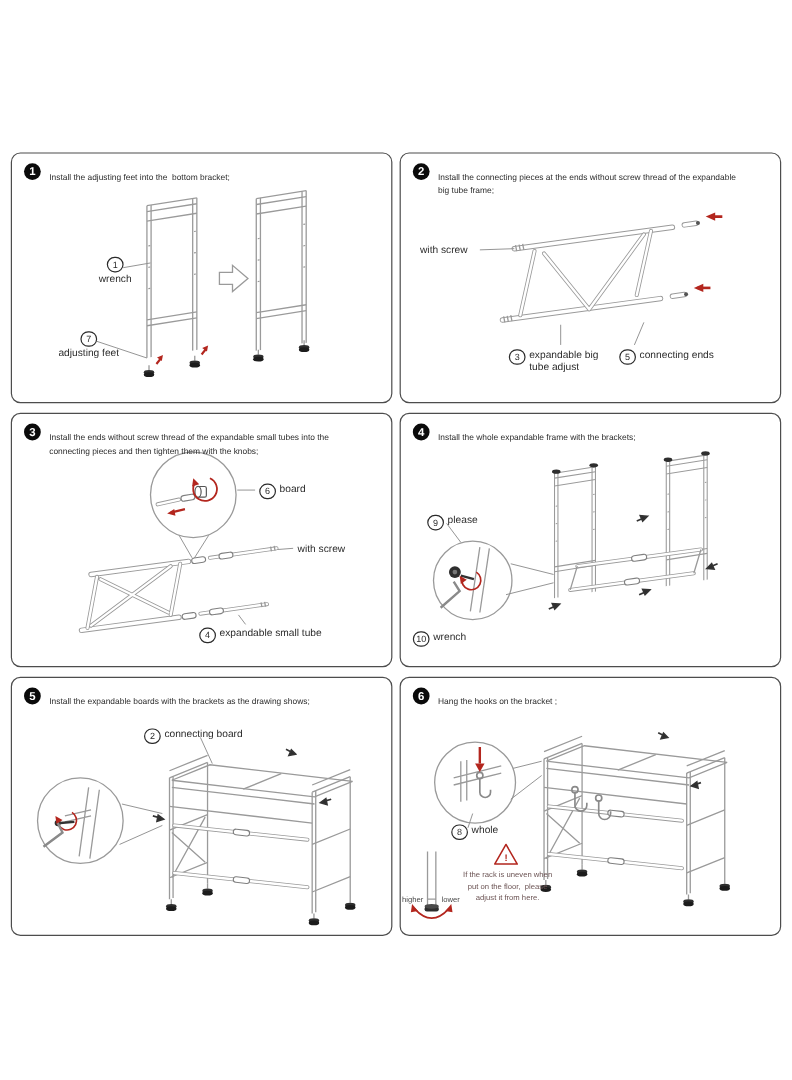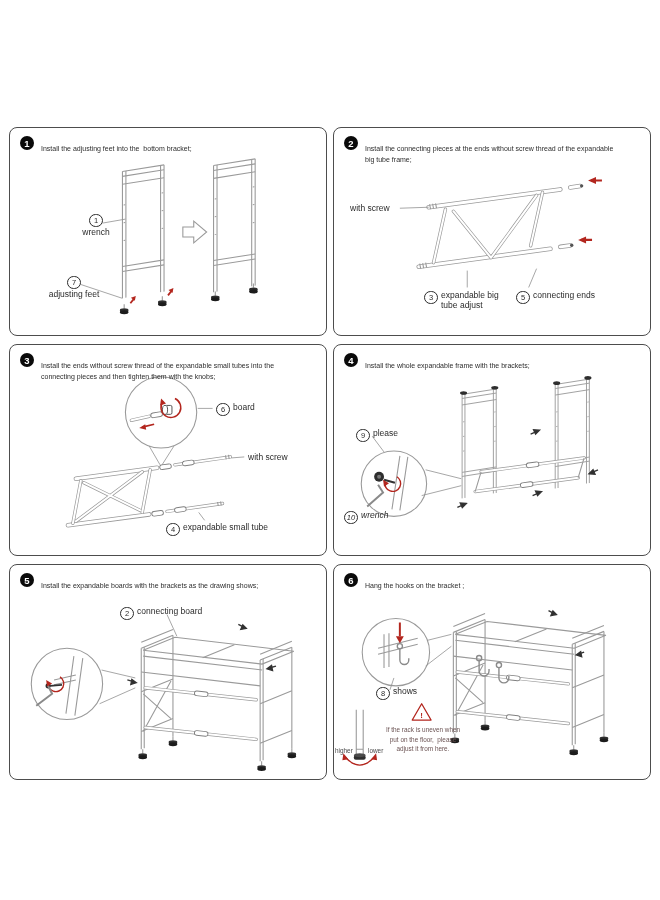--- a/index.html
+++ b/index.html
@@ -265,7 +265,7 @@
       <span class="circ">9</span>
       <span class="txt">please</span>
     </div>
-    <div class="lbl" style="left:10px;top:166px;font-style:italic;">
+    <div class="lbl" style="left:10px;top:181px;">
       <span class="circ">10</span>
       <span class="txt">wrench</span>
     </div>

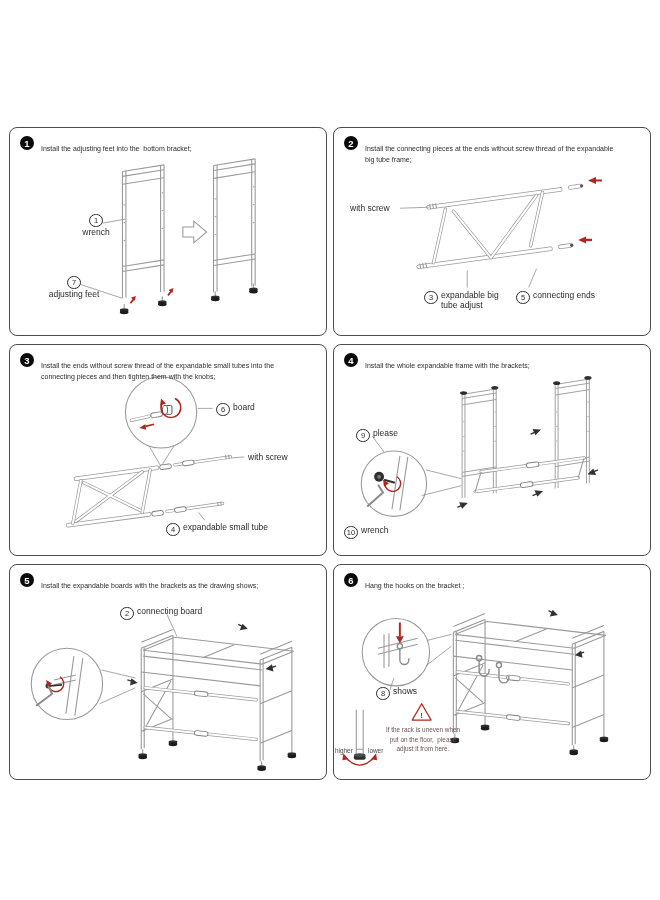--- a/index.html
+++ b/index.html
@@ -382,7 +382,7 @@
     </svg>
     <div class="lbl" style="left:42px;top:122px;">
       <span class="circ">8</span>
-      <span class="txt">shows</span>
+      <span class="txt">whole</span>
     </div>
     <span class="tiny" style="left:1px;top:182px;">higher</span>
     <span class="tiny" style="left:34px;top:182px;">lower</span>

